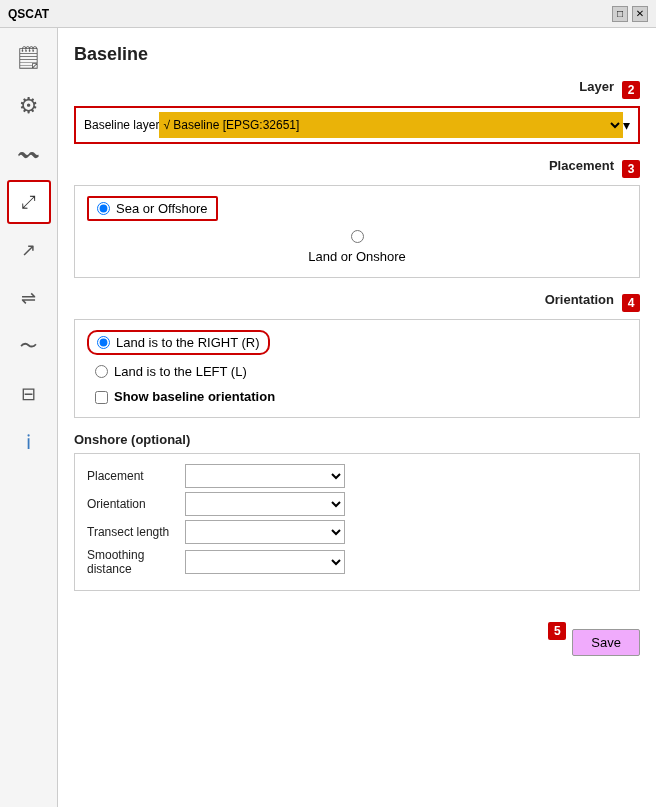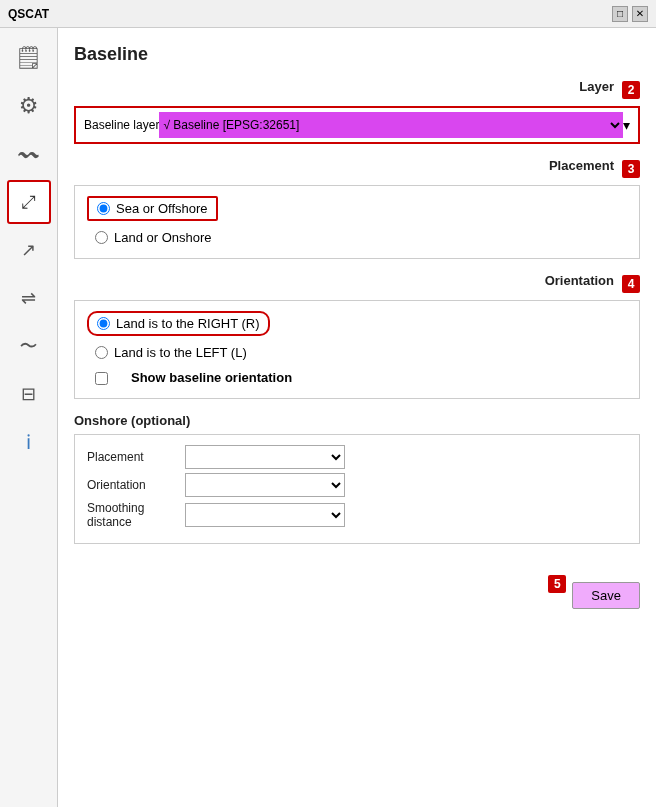--- a/index.html
+++ b/index.html
@@ -207,7 +207,7 @@
       </div>
       <div style="border: 2px solid #cc0000; padding: 4px 8px; display:flex; align-items:center; background:#fff;">
         <span style="font-size:12px; white-space:nowrap;">Baseline layer</span>
-        <select style="flex:1; height:26px; border:none; font-size:12px; background:#d946ef; outline:none;">
+        <select style="flex:1; height:26px; border:none; font-size:12px; background:#eab308; outline:none;">
           <option value="√  Baseline [EPSG:32651]">√  Baseline [EPSG:32651]</option>
         </select>
         <span style="font-size:14px;">▾</span>

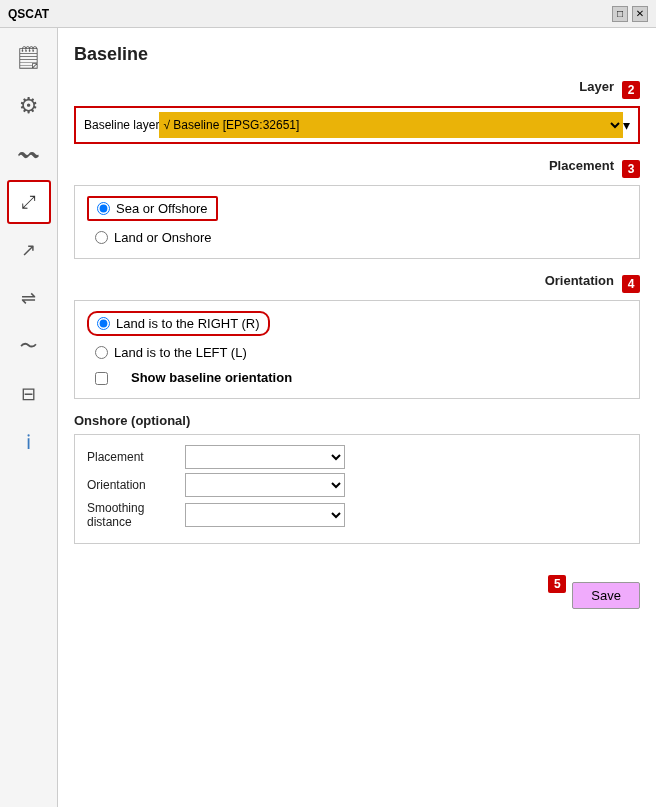--- a/index.html
+++ b/index.html
@@ -224,7 +224,7 @@
           <input type="radio" name="placement" id="sea-offshore" checked="" style="">
           <label for="sea-offshore" style="font-size:13px;">Sea or Offshore</label>
         </div>
-        <div style="display:flex; align-items:center; gap:6px; padding:3px 8px;">
+        <div style="display:flex; align-items:center; gap:6px; padding:3px 8px;flex-direction:column;">
           <input type="radio" name="placement" id="land-onshore" style="">
           <label for="land-onshore" style="font-size:13px;">Land or Onshore</label>
         </div>

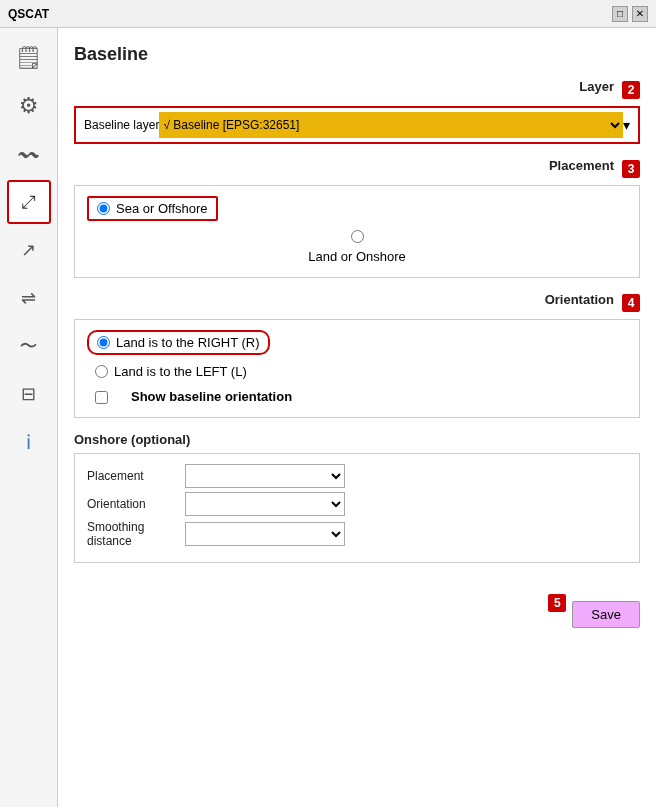--- a/index.html
+++ b/index.html
@@ -245,7 +245,7 @@
           <input type="radio" name="orientation" id="land-left" style="">
           <label for="land-left" style="font-size:13px;">Land is to the LEFT (L)</label>
         </div>
-        <div style="display:flex; align-items:flex-end; gap:23px; padding:3px 8px; margin-top:4px;">
+        <div style="display:flex; align-items:flex-end; gap:6px; padding:3px 8px; margin-top:4px;">
           <input type="checkbox" id="show-baseline" style="">
           <label for="show-baseline" style="font-size:13px; font-weight:bold;">Show baseline orientation</label>
         </div>

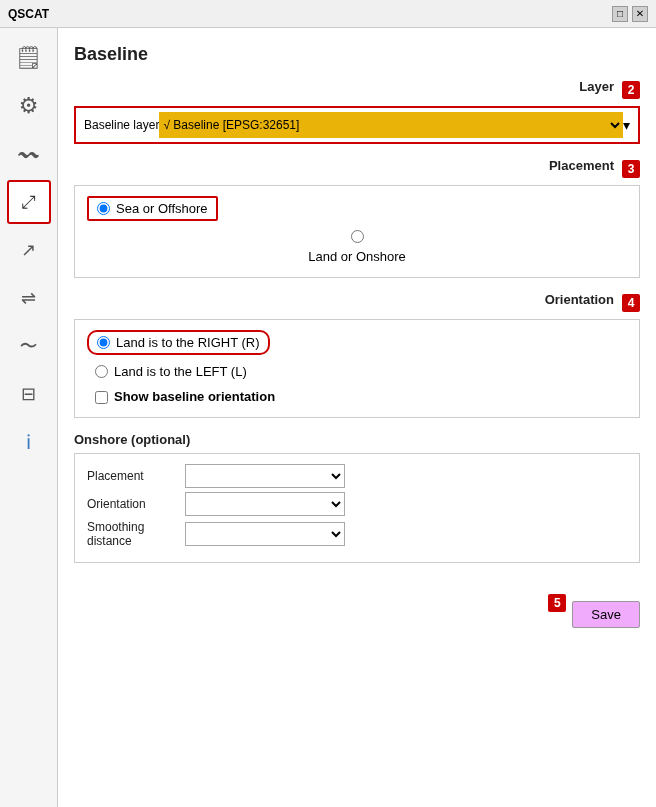--- a/index.html
+++ b/index.html
@@ -268,6 +268,12 @@
           </select>
         </div>
         <div class="field-row">
+          <span class="field-label">Transect length</span>
+          <select class="field-select">
+            <option value=""></option>
+          </select>
+        </div>
+        <div class="field-row">
           <span class="field-label">Smoothing distance</span>
           <select class="field-select">
             <option value=""></option>

